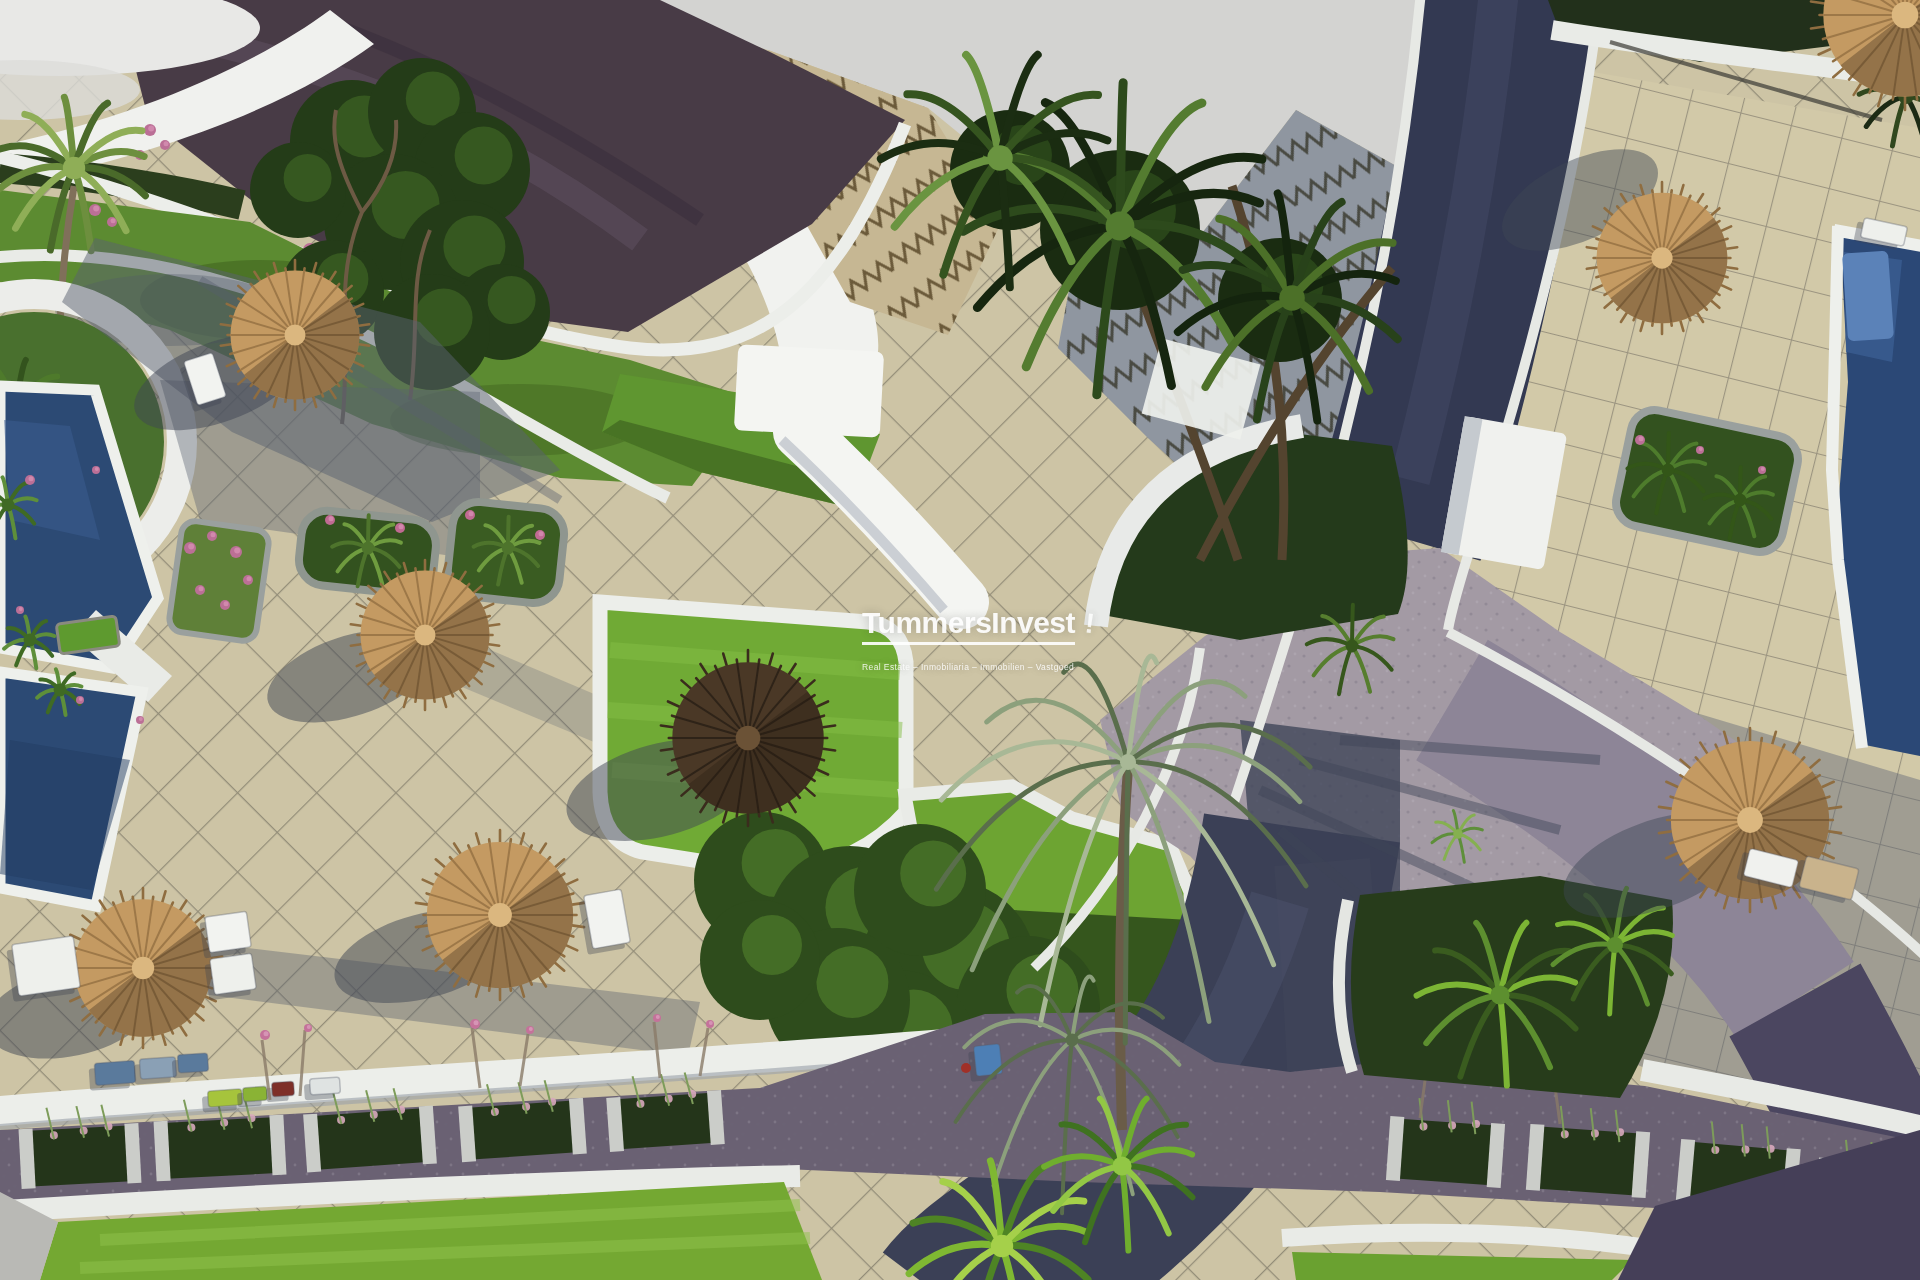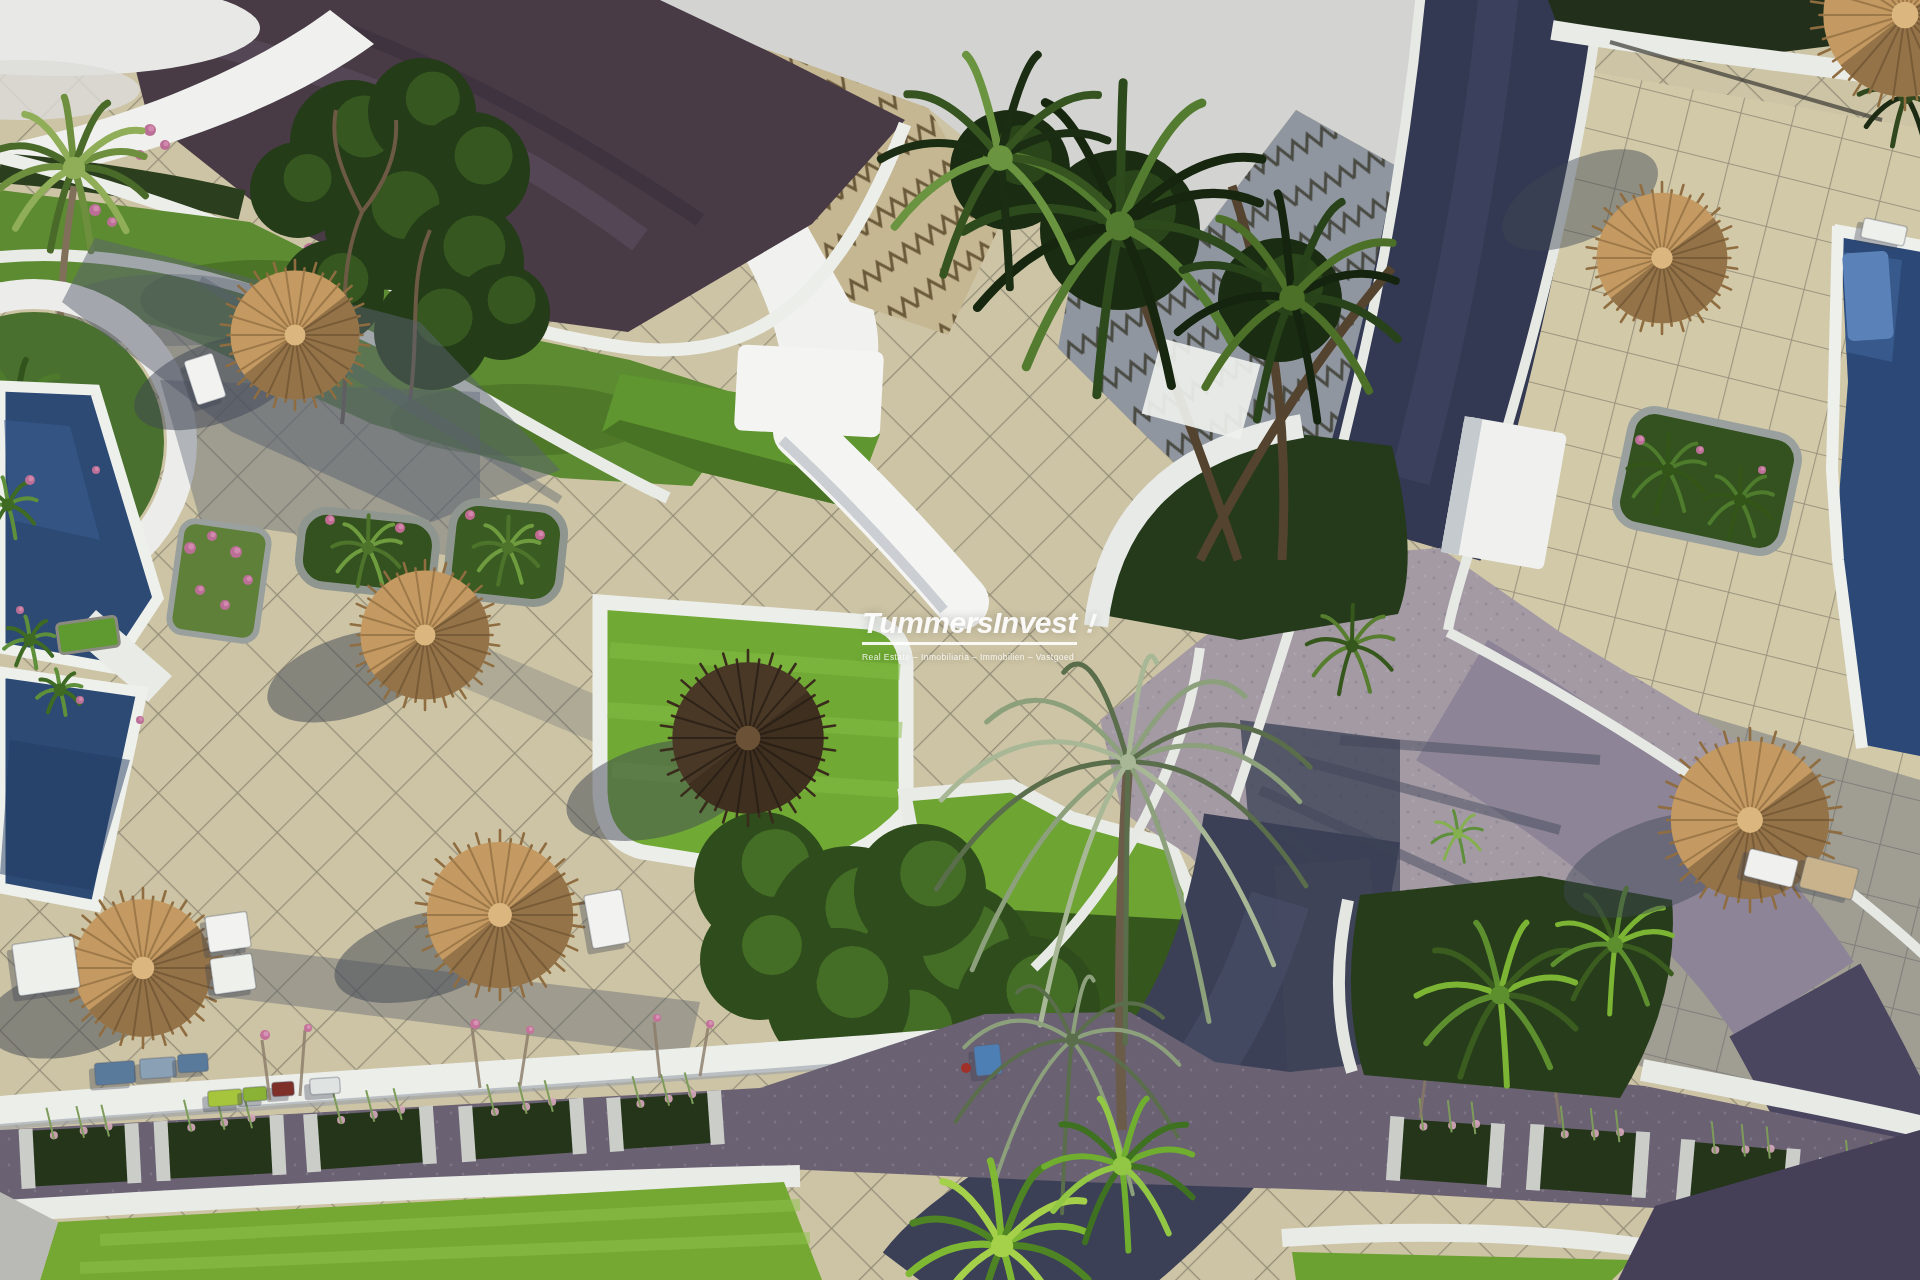--- a/index.html
+++ b/index.html
@@ -6,7 +6,7 @@
   #stage{position:relative;width:1920px;height:1280px;overflow:hidden;background:#cdc4a5;font-family:"Liberation Sans",sans-serif;}
   #scene{position:absolute;left:0;top:0;width:100%;height:100%;display:block;}
   .watermark{position:absolute;left:862px;top:608px;color:rgba(255,255,255,0.92);text-shadow:0 0 8px rgba(40,40,40,0.25);}
-  .wm-row{display:flex;align-items:flex-start;font-style:italic;}
+  .wm-row{display:flex;align-items:flex-start;}
   .wm-title{font-size:30px;font-weight:bold;letter-spacing:-0.5px;line-height:1;border-bottom:3px solid rgba(255,255,255,0.9);padding-bottom:4px;}
   .wm-mark{font-size:28px;font-weight:bold;margin-left:10px;transform:rotate(7deg);opacity:0.85;}
   .wm-sub{font-size:8.5px;letter-spacing:0.4px;margin-top:7px;color:rgba(255,255,255,0.85);}

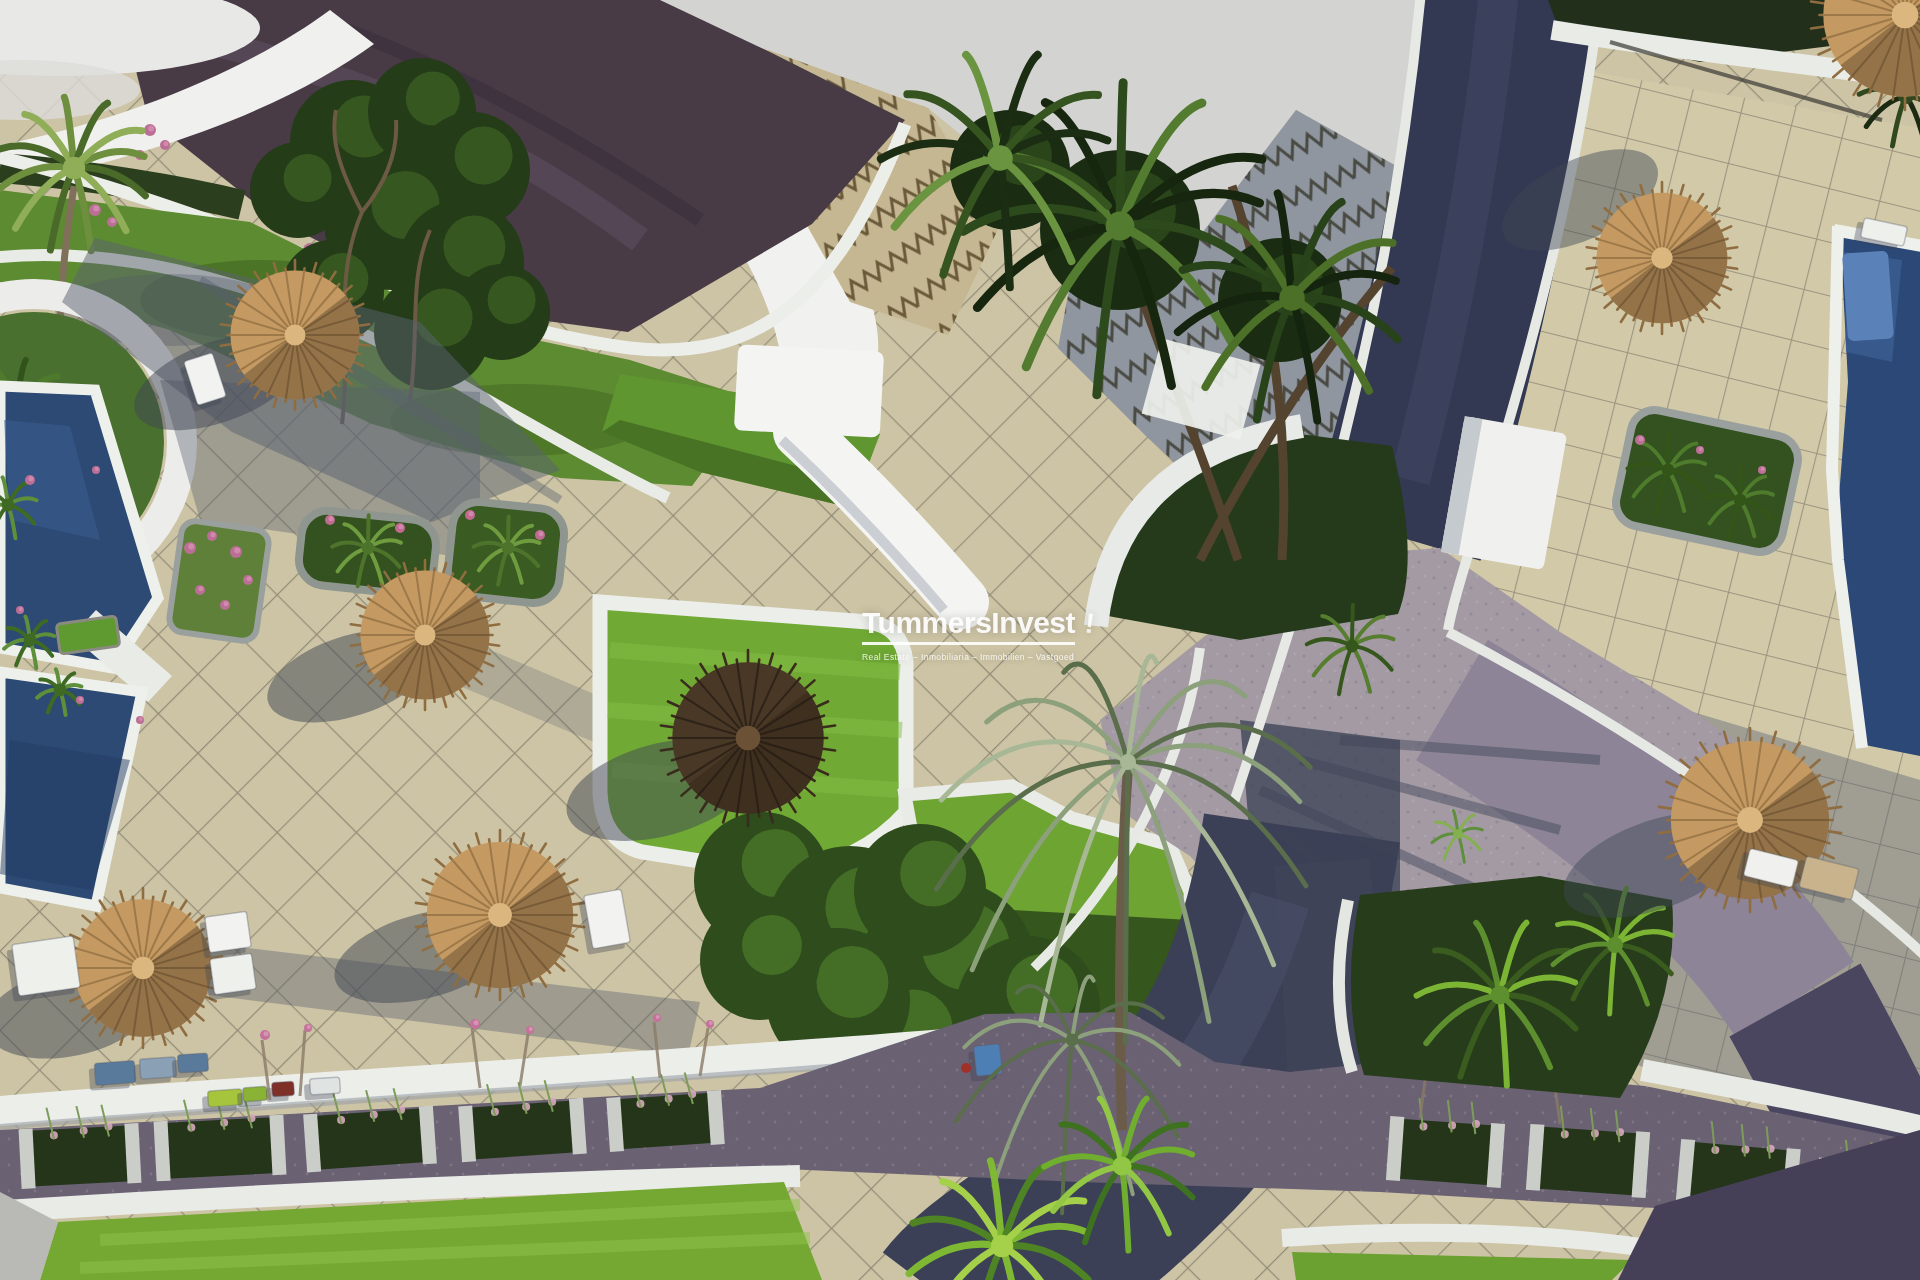--- a/index.html
+++ b/index.html
@@ -9,7 +9,7 @@
   .wm-row{display:flex;align-items:flex-start;}
   .wm-title{font-size:30px;font-weight:bold;letter-spacing:-0.5px;line-height:1;border-bottom:3px solid rgba(255,255,255,0.9);padding-bottom:4px;}
   .wm-mark{font-size:28px;font-weight:bold;margin-left:10px;transform:rotate(7deg);opacity:0.85;}
-  .wm-sub{font-size:8.5px;letter-spacing:0.4px;margin-top:7px;color:rgba(255,255,255,0.85);}
+  .wm-sub{font-size:8.5px;letter-spacing:0.4px;margin-top:17px;color:rgba(255,255,255,0.85);}
 </style>
 </head>
 <body>

